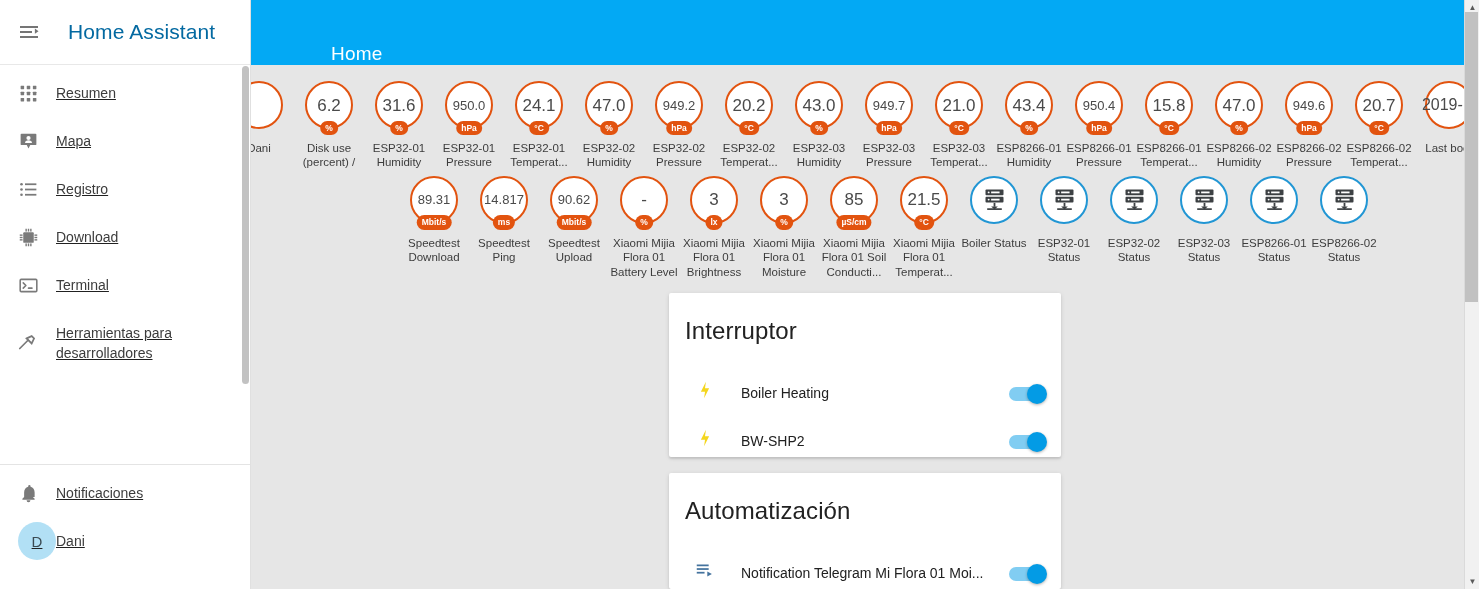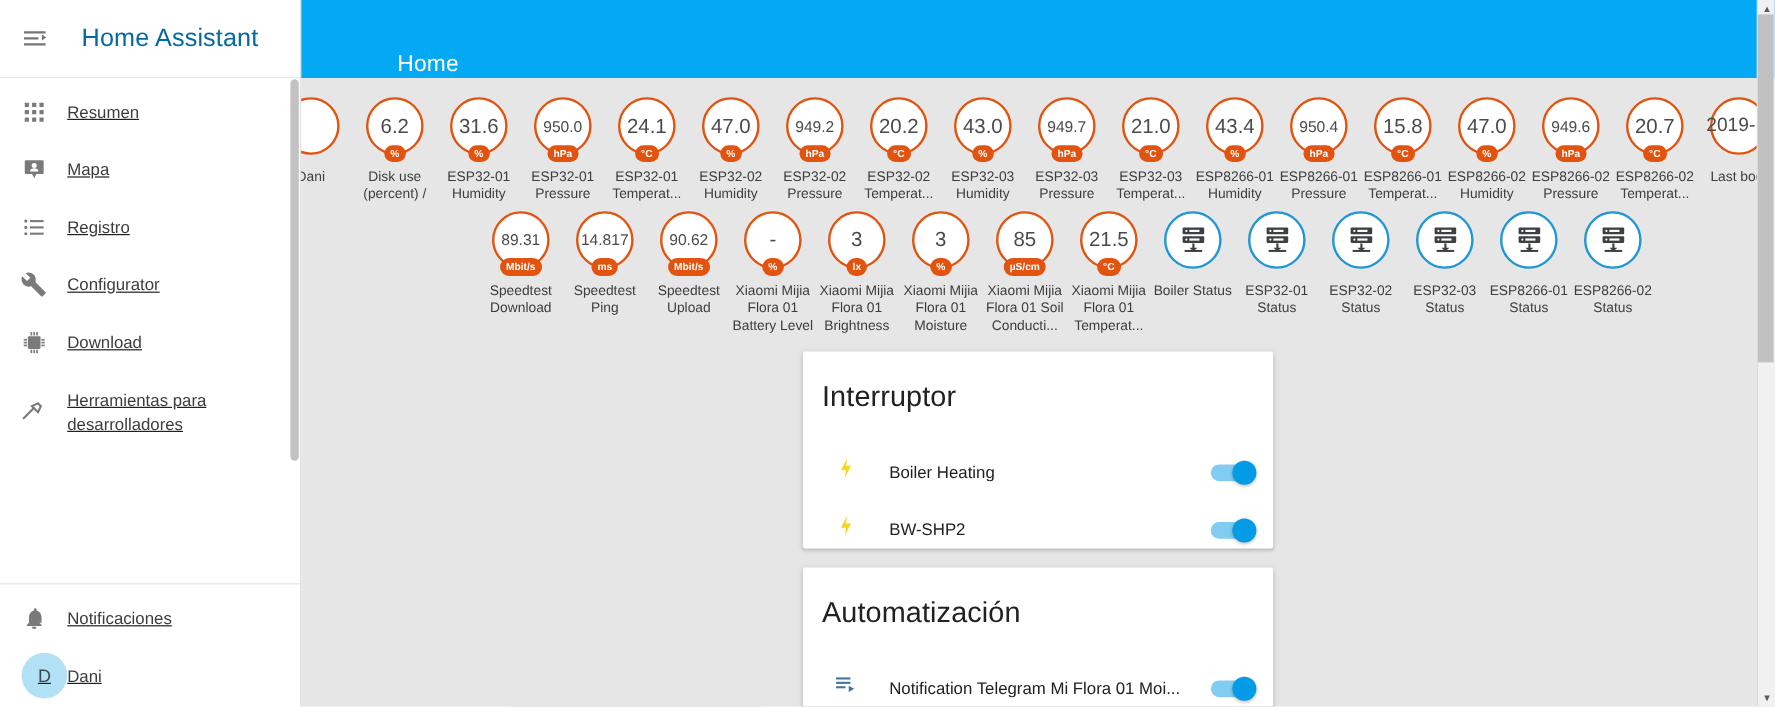--- a/index.html
+++ b/index.html
@@ -217,14 +217,6 @@
       </div>
 
 
-      <div class="sb-item">
-        <span class="ic">
-          <svg width="22" height="22" viewBox="0 0 24 24" fill="#7a7a7a">
-            <path d="M22.7 19l-9.1-9.1c.9-2.3.4-5-1.5-6.9-2-2-5-2.4-7.4-1.3L9 6 6 9 1.6 4.7C.4 7.1.9 10.1 2.9 12.1c1.9 1.9 4.6 2.4 6.9 1.5l9.1 9.1c.4.4 1 .4 1.4 0l2.3-2.3c.5-.4.5-1.1.1-1.4z"></path>
-          </svg>
-        </span>
-        <span class="lbl">Configurator</span>
-      </div>
 
       <div class="sb-item">
         <span class="ic">

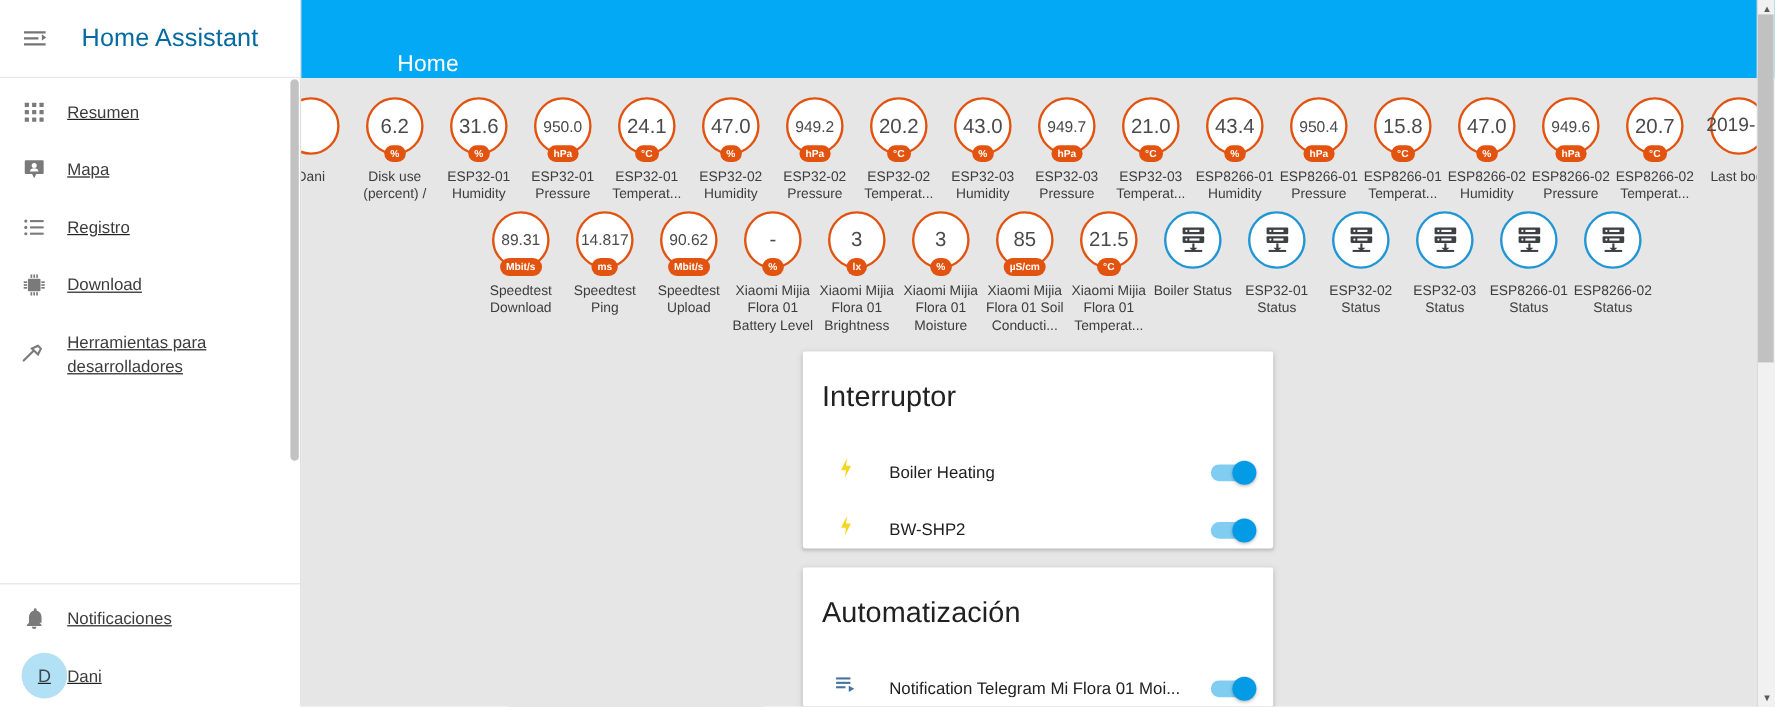--- a/index.html
+++ b/index.html
@@ -239,6 +239,16 @@
         <span class="lbl">Download</span>
       </div>
 
+      <div class="sb-item">
+        <span class="ic">
+          <svg width="21" height="21" viewBox="0 0 24 24" fill="none" stroke="#7a7a7a" stroke-width="1.8">
+            <rect x="2.5" y="5" width="19" height="14" rx="1.2"></rect>
+            <path d="M6 9l3 3-3 3" stroke-linecap="round" stroke-linejoin="round"></path>
+            <path d="M12 15h4" stroke-linecap="round"></path>
+          </svg>
+        </span>
+        <span class="lbl">Terminal</span>
+      </div>
 
       <div class="sb-item tall">
         <span class="ic">

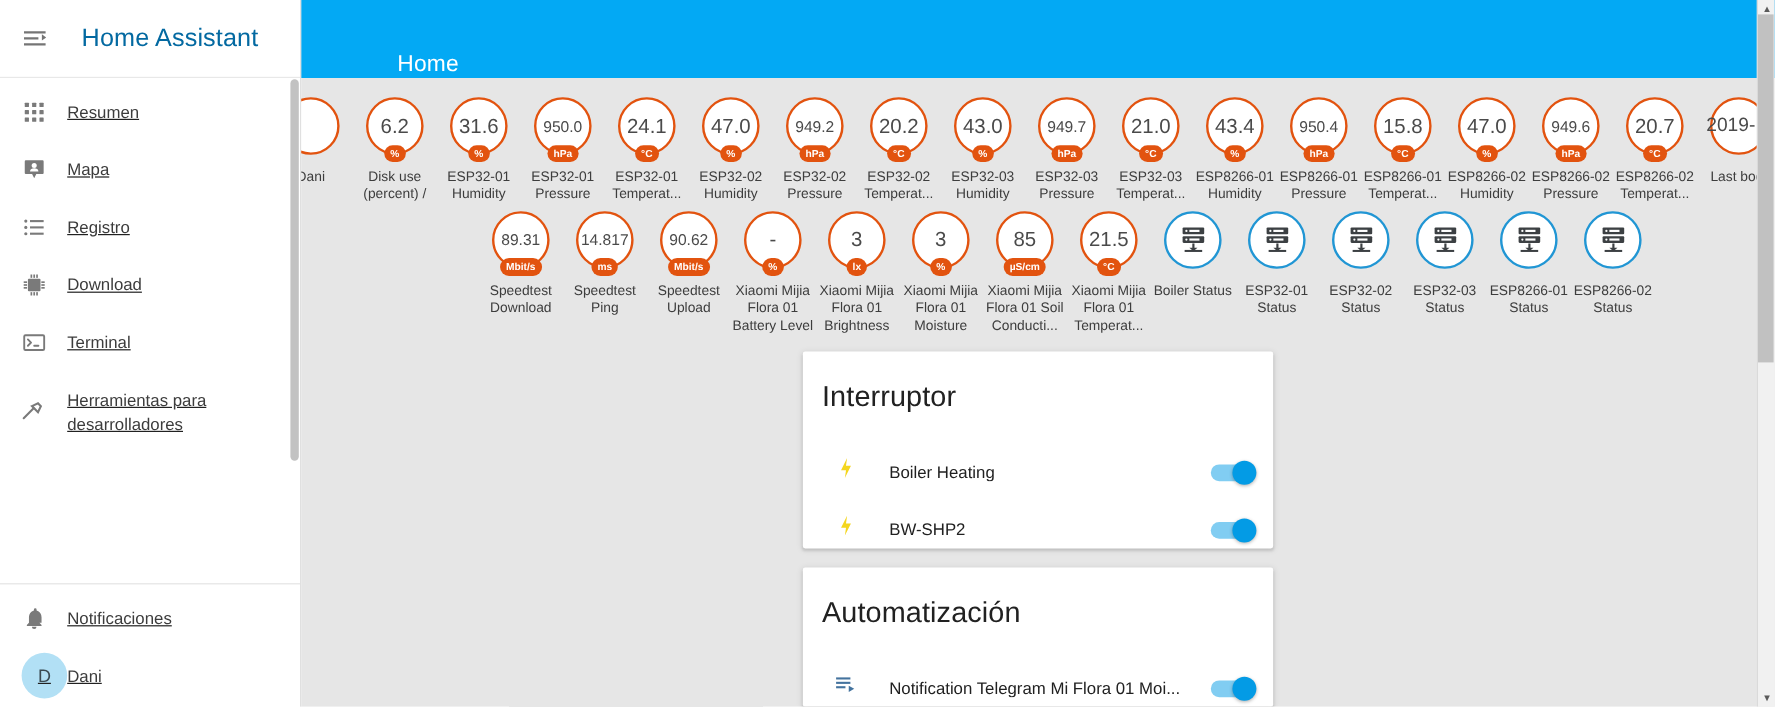--- a/index.html
+++ b/index.html
@@ -52,7 +52,7 @@
   }
   .sb-item.tall { min-height: 68px; }
   .sb-divider { height: 1px; background: #e4e4e4; margin: 6px 0 4px 0; }
-  .sb-bottom { flex: 0 0 auto; padding-bottom: 2px; }
+  .sb-bottom { flex: 0 0 auto; padding-bottom: 24px; }
   .avatar {
     width: 38px; height: 38px; border-radius: 50%;
     background: #b2e0f5; color: #3a4a52;

